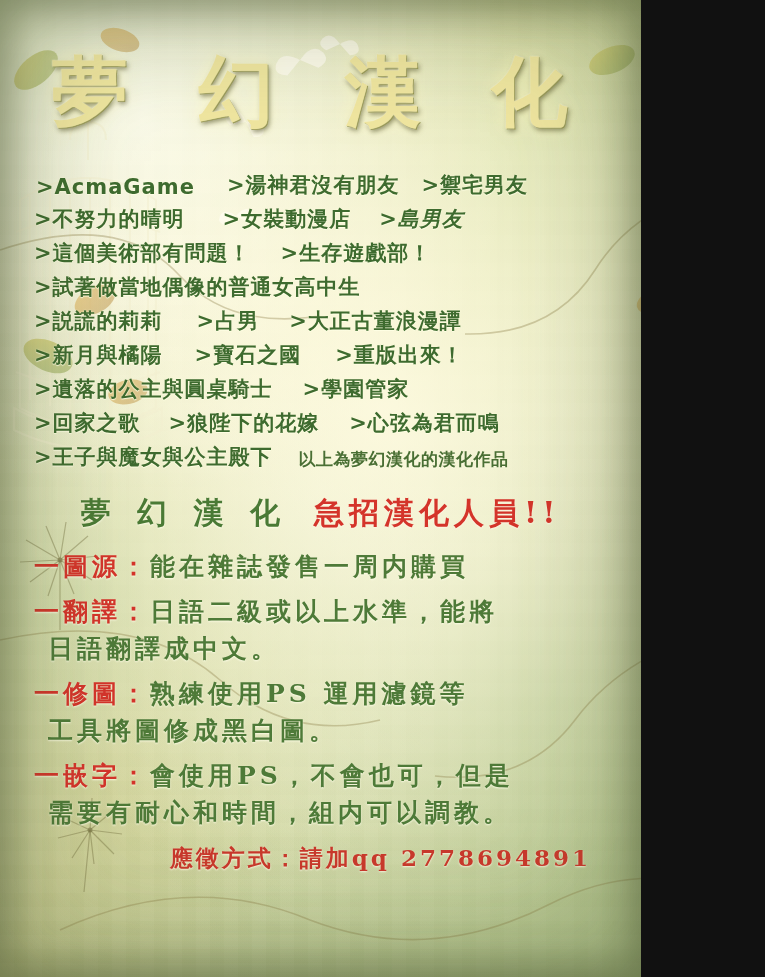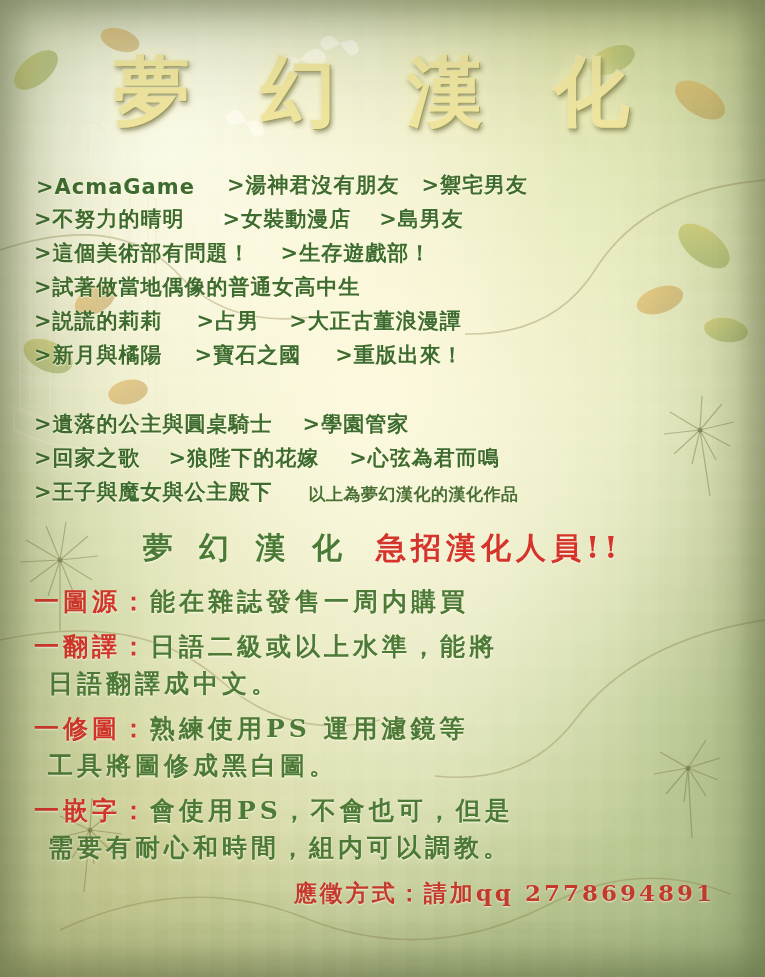--- a/index.html
+++ b/index.html
@@ -9,7 +9,7 @@
   }
   #poster {
     position: relative;
-    width: 765px;
+    width: 641px;
     height: 977px;
     overflow: hidden;
     font-family: "DejaVu Sans", sans-serif;

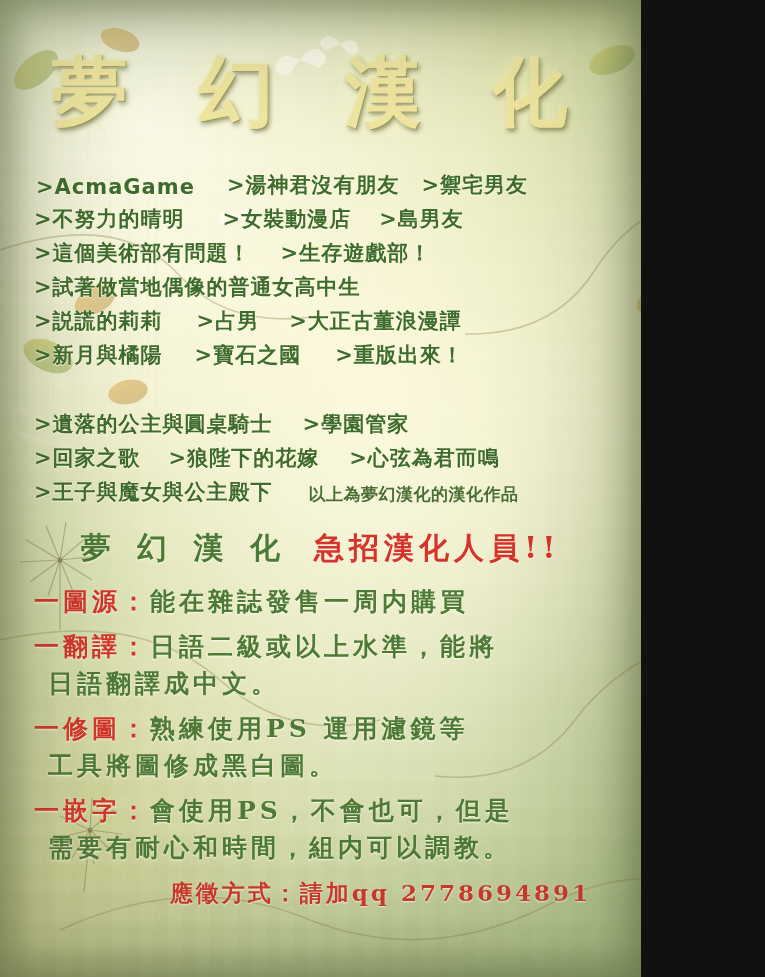--- a/index.html
+++ b/index.html
@@ -270,7 +270,7 @@
       <div class="work-row">
         <span class="work-item">&gt;不努力的晴明</span>
         <span class="work-item" style="margin-left:38px;">&gt;女裝動漫店</span>
-        <span class="work-item" style="margin-left:28px;">&gt;島男友</span>
+        <span class="work-item" style="margin-left:28px;font-style:italic;">&gt;島男友</span>
       </div>
       <div class="work-row">
         <span class="work-item">&gt;這個美術部有問題！</span>

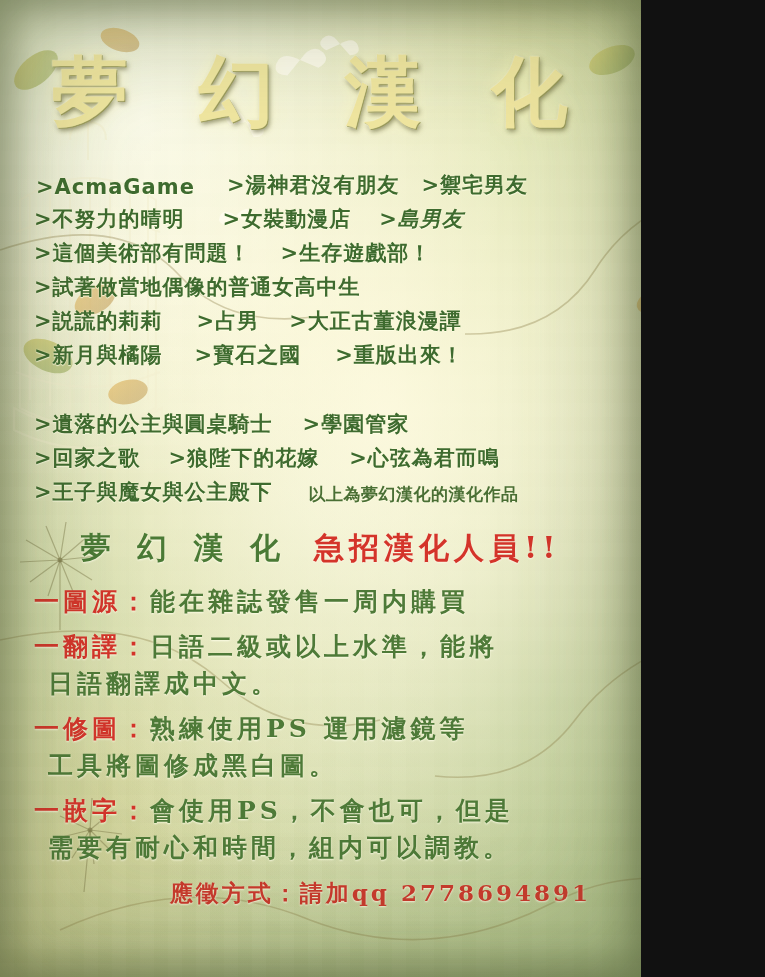--- a/index.html
+++ b/index.html
@@ -291,7 +291,7 @@
       </div>
       <div class="work-row">
         <span class="work-item">&gt;遺落的公主與圓桌騎士</span>
-        <span class="work-item" style="margin-left:30px;margin-top:35px;">&gt;學園管家</span>
+        <span class="work-item" style="margin-left:30px;">&gt;學園管家</span>
       </div>
       <div class="work-row">
         <span class="work-item">&gt;回家之歌</span>

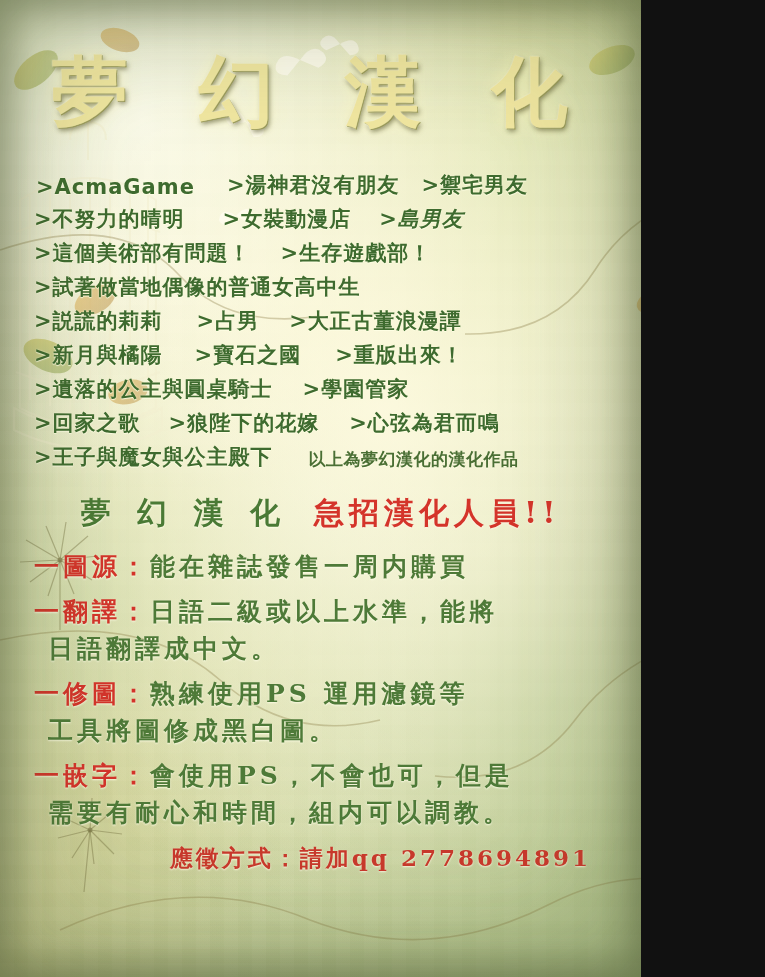--- a/index.html
+++ b/index.html
@@ -300,7 +300,7 @@
       </div>
       <div class="work-row">
         <span class="work-item">&gt;王子與魔女與公主殿下</span>
-        <span class="work-note" style="margin-left:36px;">以上為夢幻漢化的漢化作品</span>
+        <span class="work-note" style="margin-left:26px;">以上為夢幻漢化的漢化作品</span>
       </div>
     </div>
 

